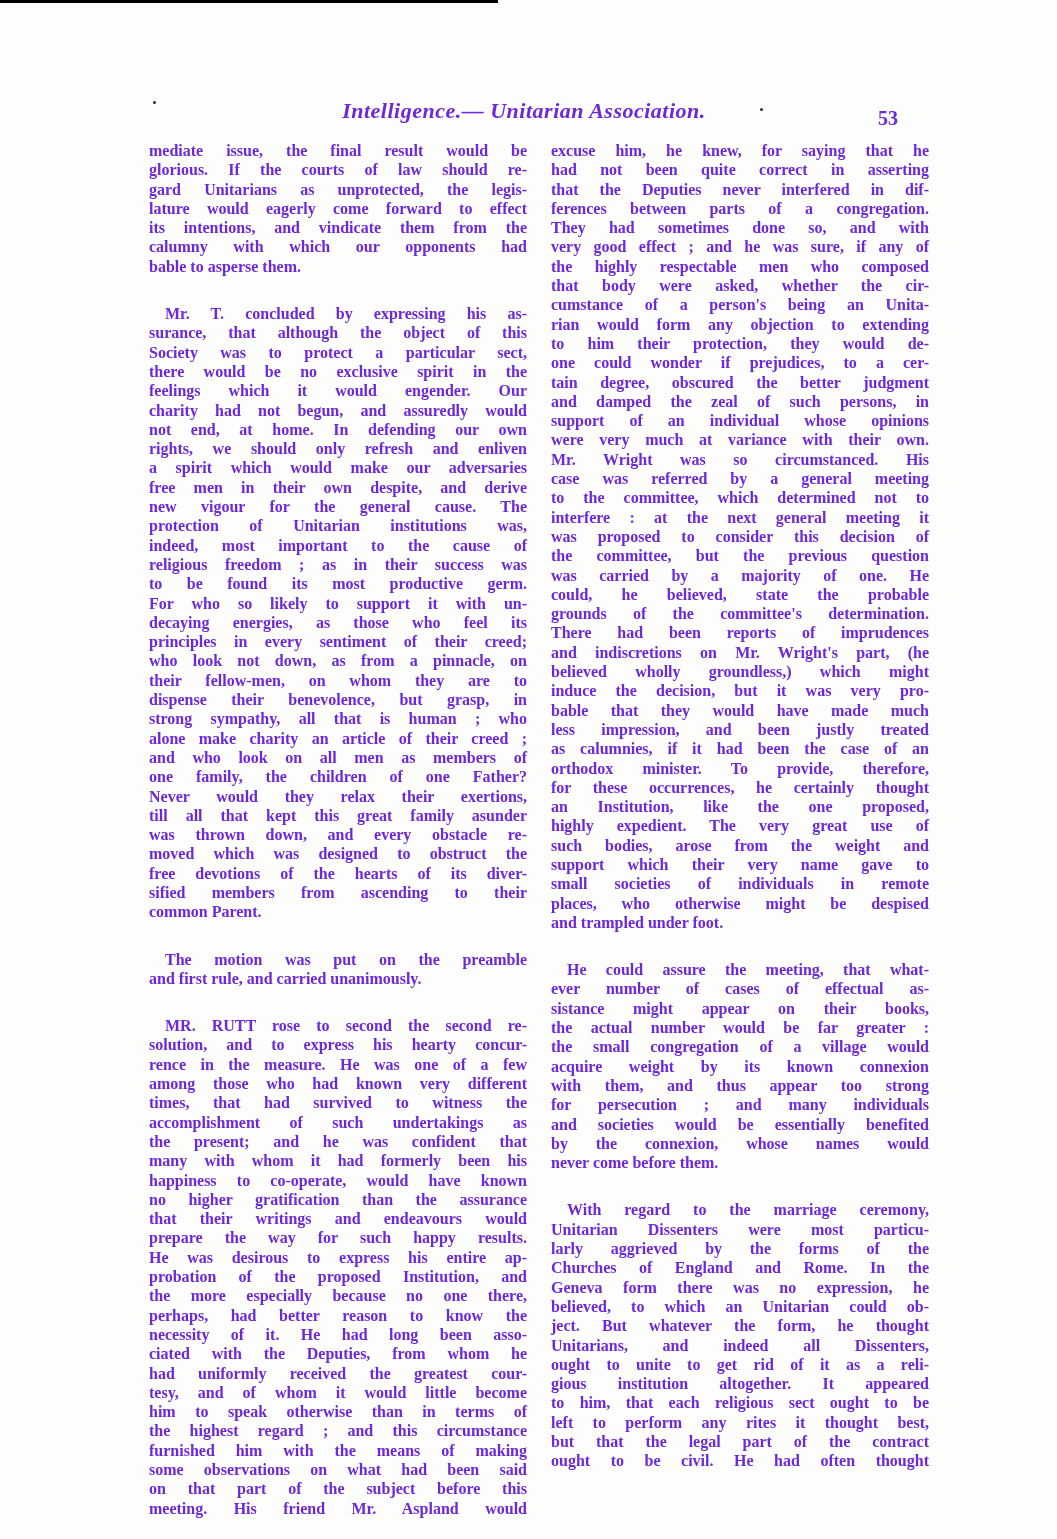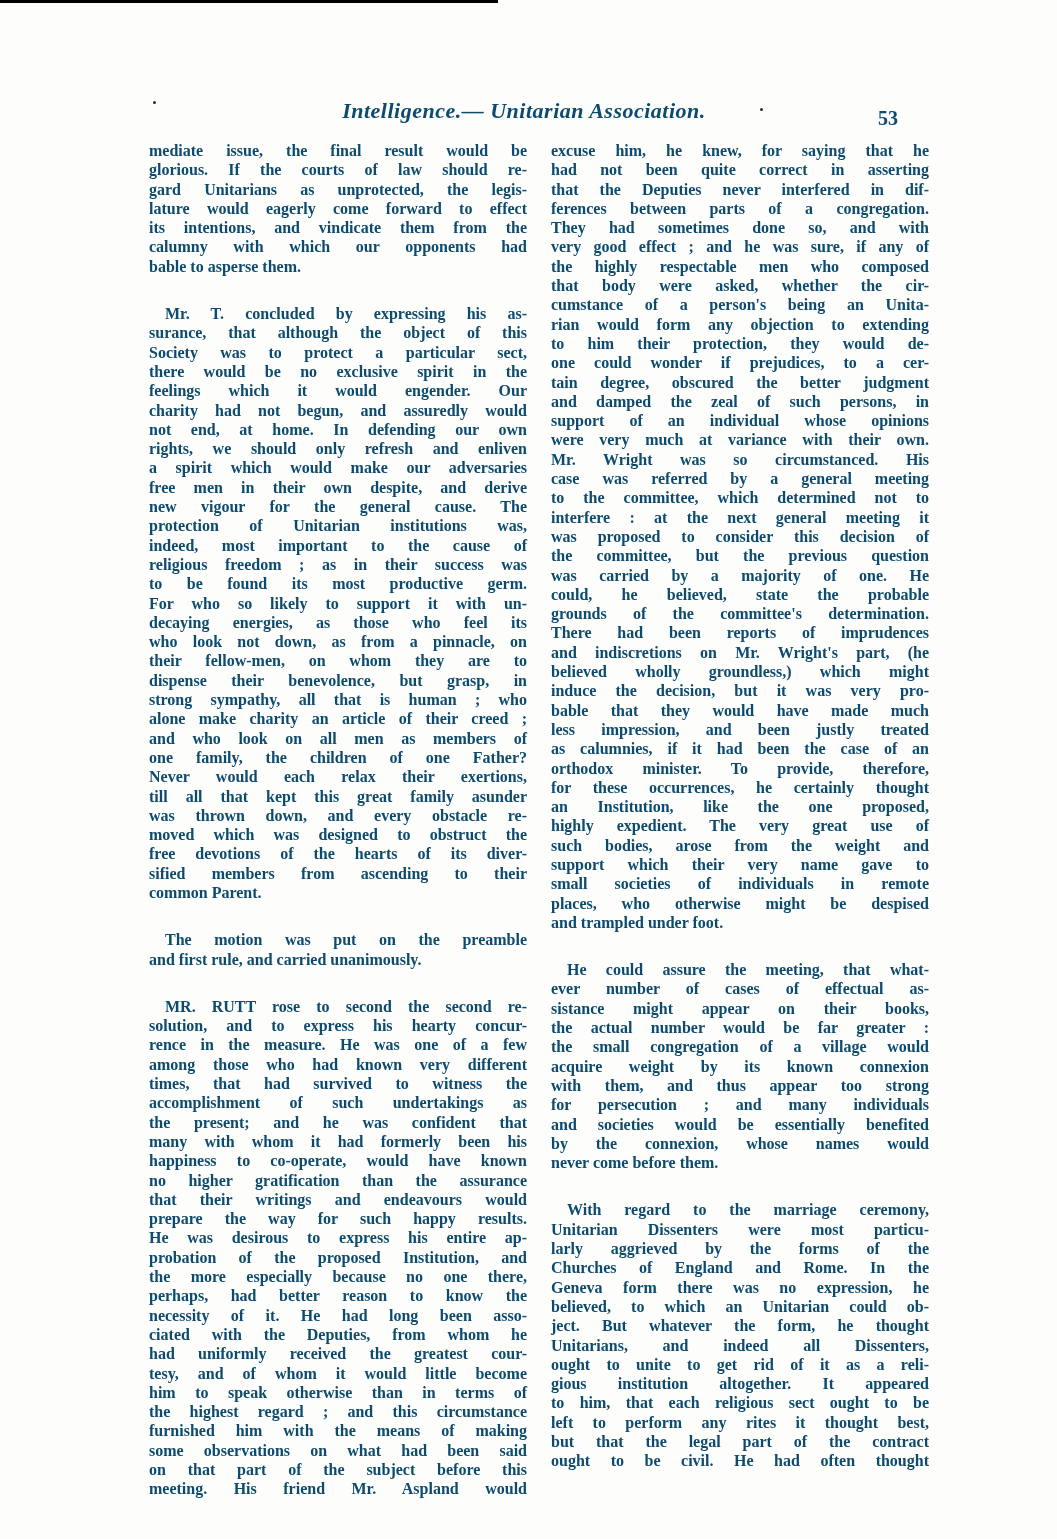--- a/index.html
+++ b/index.html
@@ -14,7 +14,7 @@
     background: #fdfdfc;
     overflow: hidden;
     font-family: "Liberation Serif", serif;
-    color: #0c4a6e;
+    color: #6d28d9;
   }
   .scan-topline {
     position: absolute;

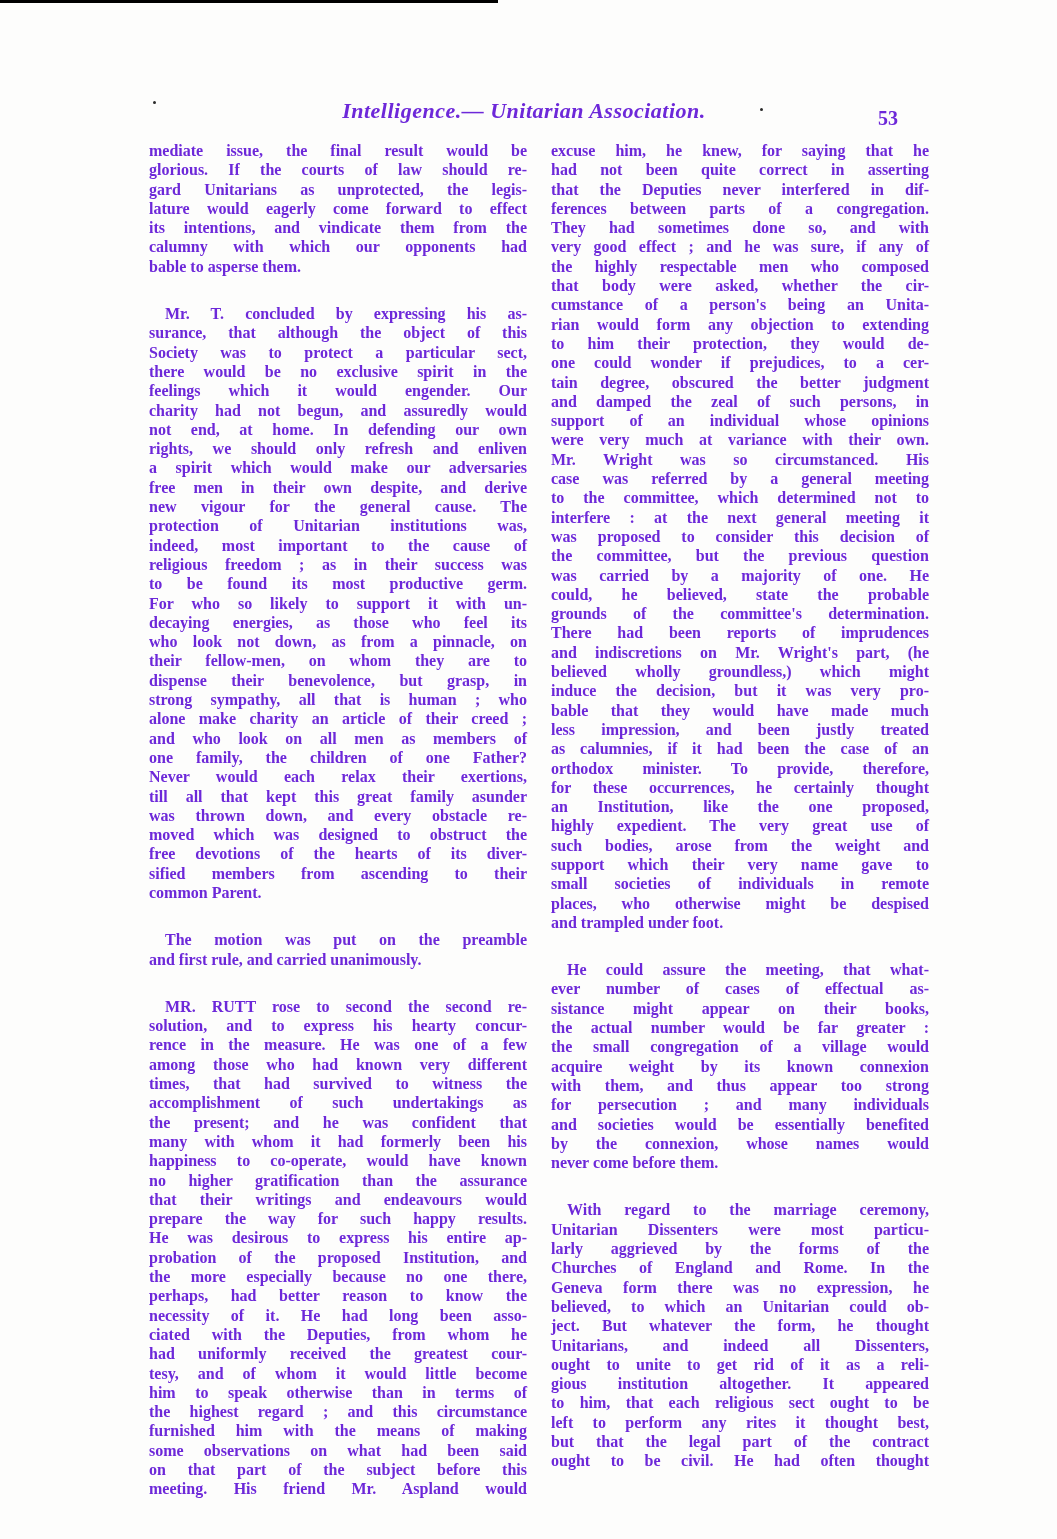--- a/index.html
+++ b/index.html
@@ -122,6 +122,7 @@
           <div class="line">to be found its most productive germ.</div>
           <div class="line">For who so likely to support it with un-</div>
           <div class="line">decaying energies, as those who feel its</div>
+          <div class="line">principles in every sentiment of their creed;</div>
           <div class="line">who look not down, as from a pinnacle, on</div>
           <div class="line">their fellow-men, on whom they are to</div>
           <div class="line">dispense their benevolence, but grasp, in</div>

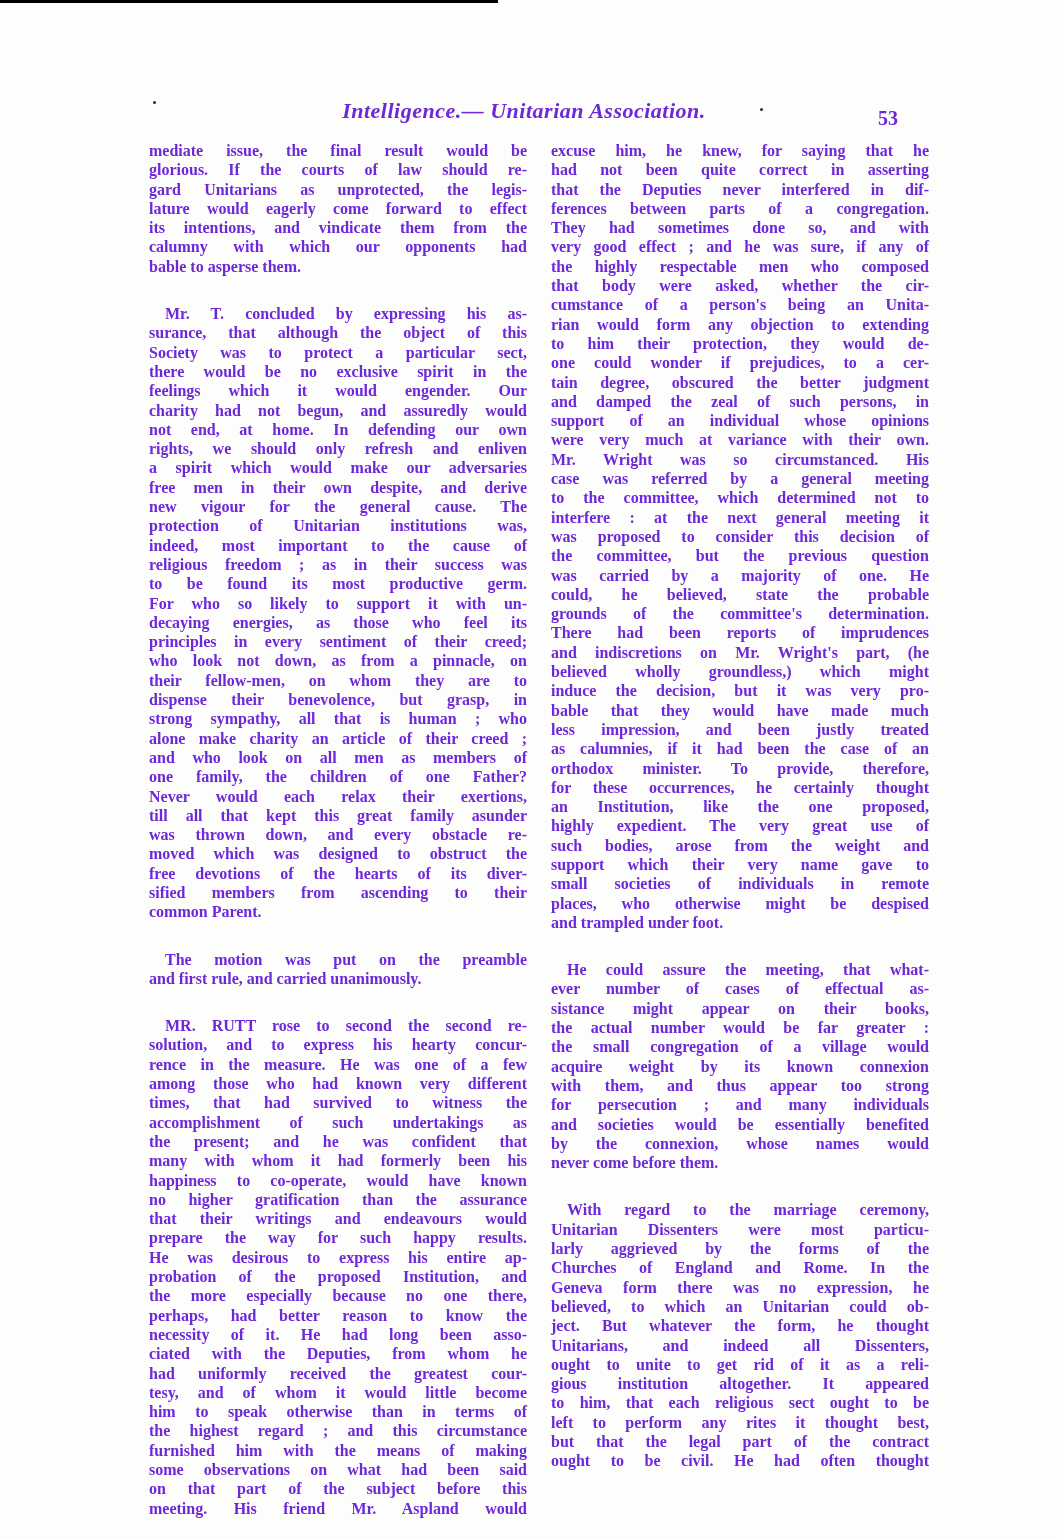--- a/index.html
+++ b/index.html
@@ -130,7 +130,7 @@
           <div class="line">alone make charity an article of their creed ;</div>
           <div class="line">and who look on all men as members of</div>
           <div class="line">one family, the children of one Father?</div>
-          <div class="line">Never would each relax their exertions,</div>
+          <div class="line">Never would they relax their exertions,</div>
           <div class="line">till all that kept this great family asunder</div>
           <div class="line">was thrown down, and every obstacle re-</div>
           <div class="line">moved which was designed to obstruct the</div>

